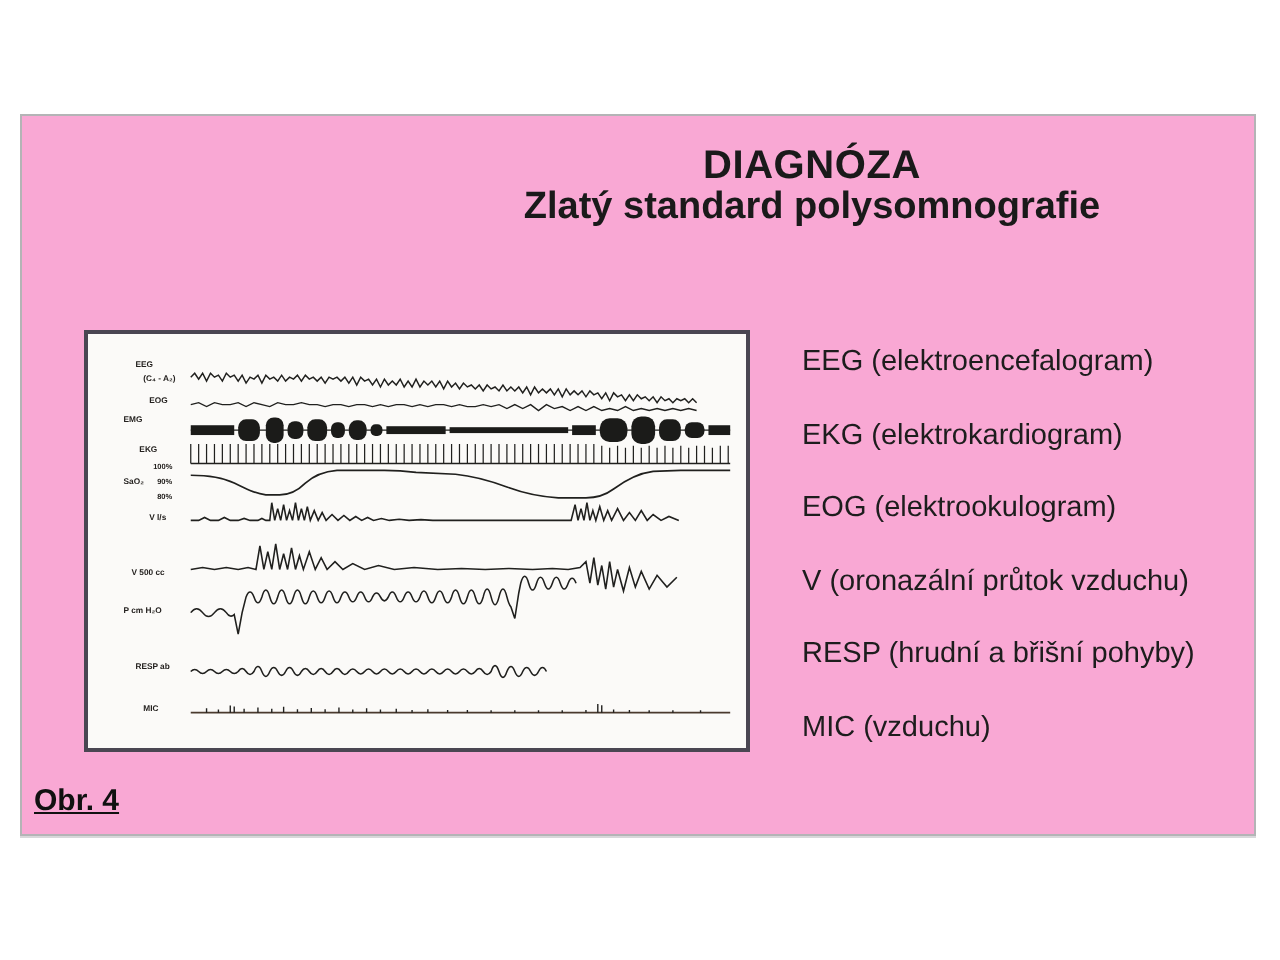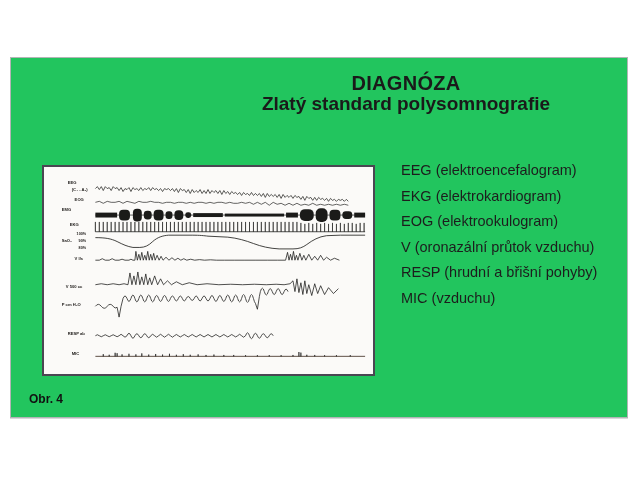--- a/index.html
+++ b/index.html
@@ -18,7 +18,7 @@
     top: 57px;
     width: 618px;
     height: 361px;
-    background: #22c55e;
+    background: #f9a8d4;
     border: 1px solid #b4b4b6;
     box-sizing: border-box;
     box-shadow: 0 1px 0 #d8d8da;

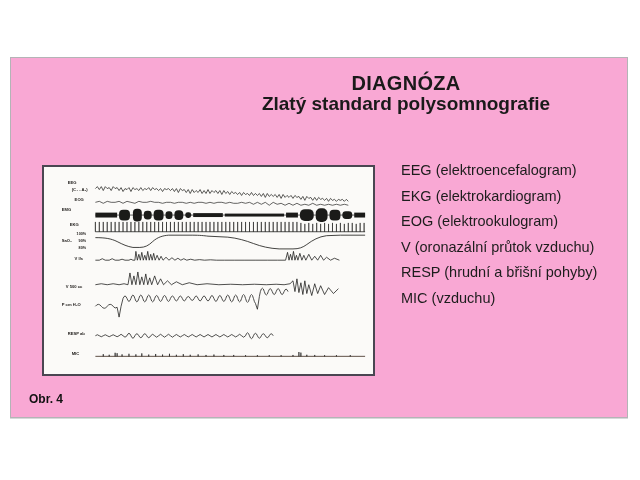--- a/index.html
+++ b/index.html
@@ -58,6 +58,7 @@
     color: #1d1d1d;
     line-height: 25.6px;
     white-space: nowrap;
+    margin-top: 11px;
   }
 
   

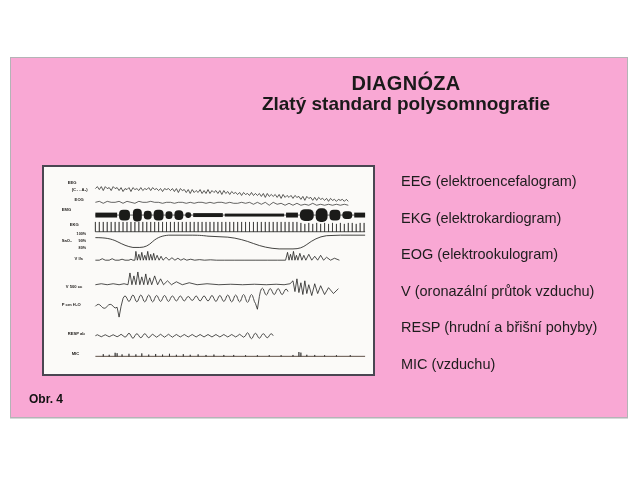--- a/index.html
+++ b/index.html
@@ -77,11 +77,12 @@
   
   #caption {
     position: absolute;
-    left: 18px;
+    left: 6px;
     top: 334px;
-    font-size: 12px;
+    font-size: 15px;
     font-weight: bold;
     color: #111111;
+    text-decoration: underline;
   }
 
   .chlabel { font-family: "Liberation Sans", sans-serif; fill: #23201e; }

